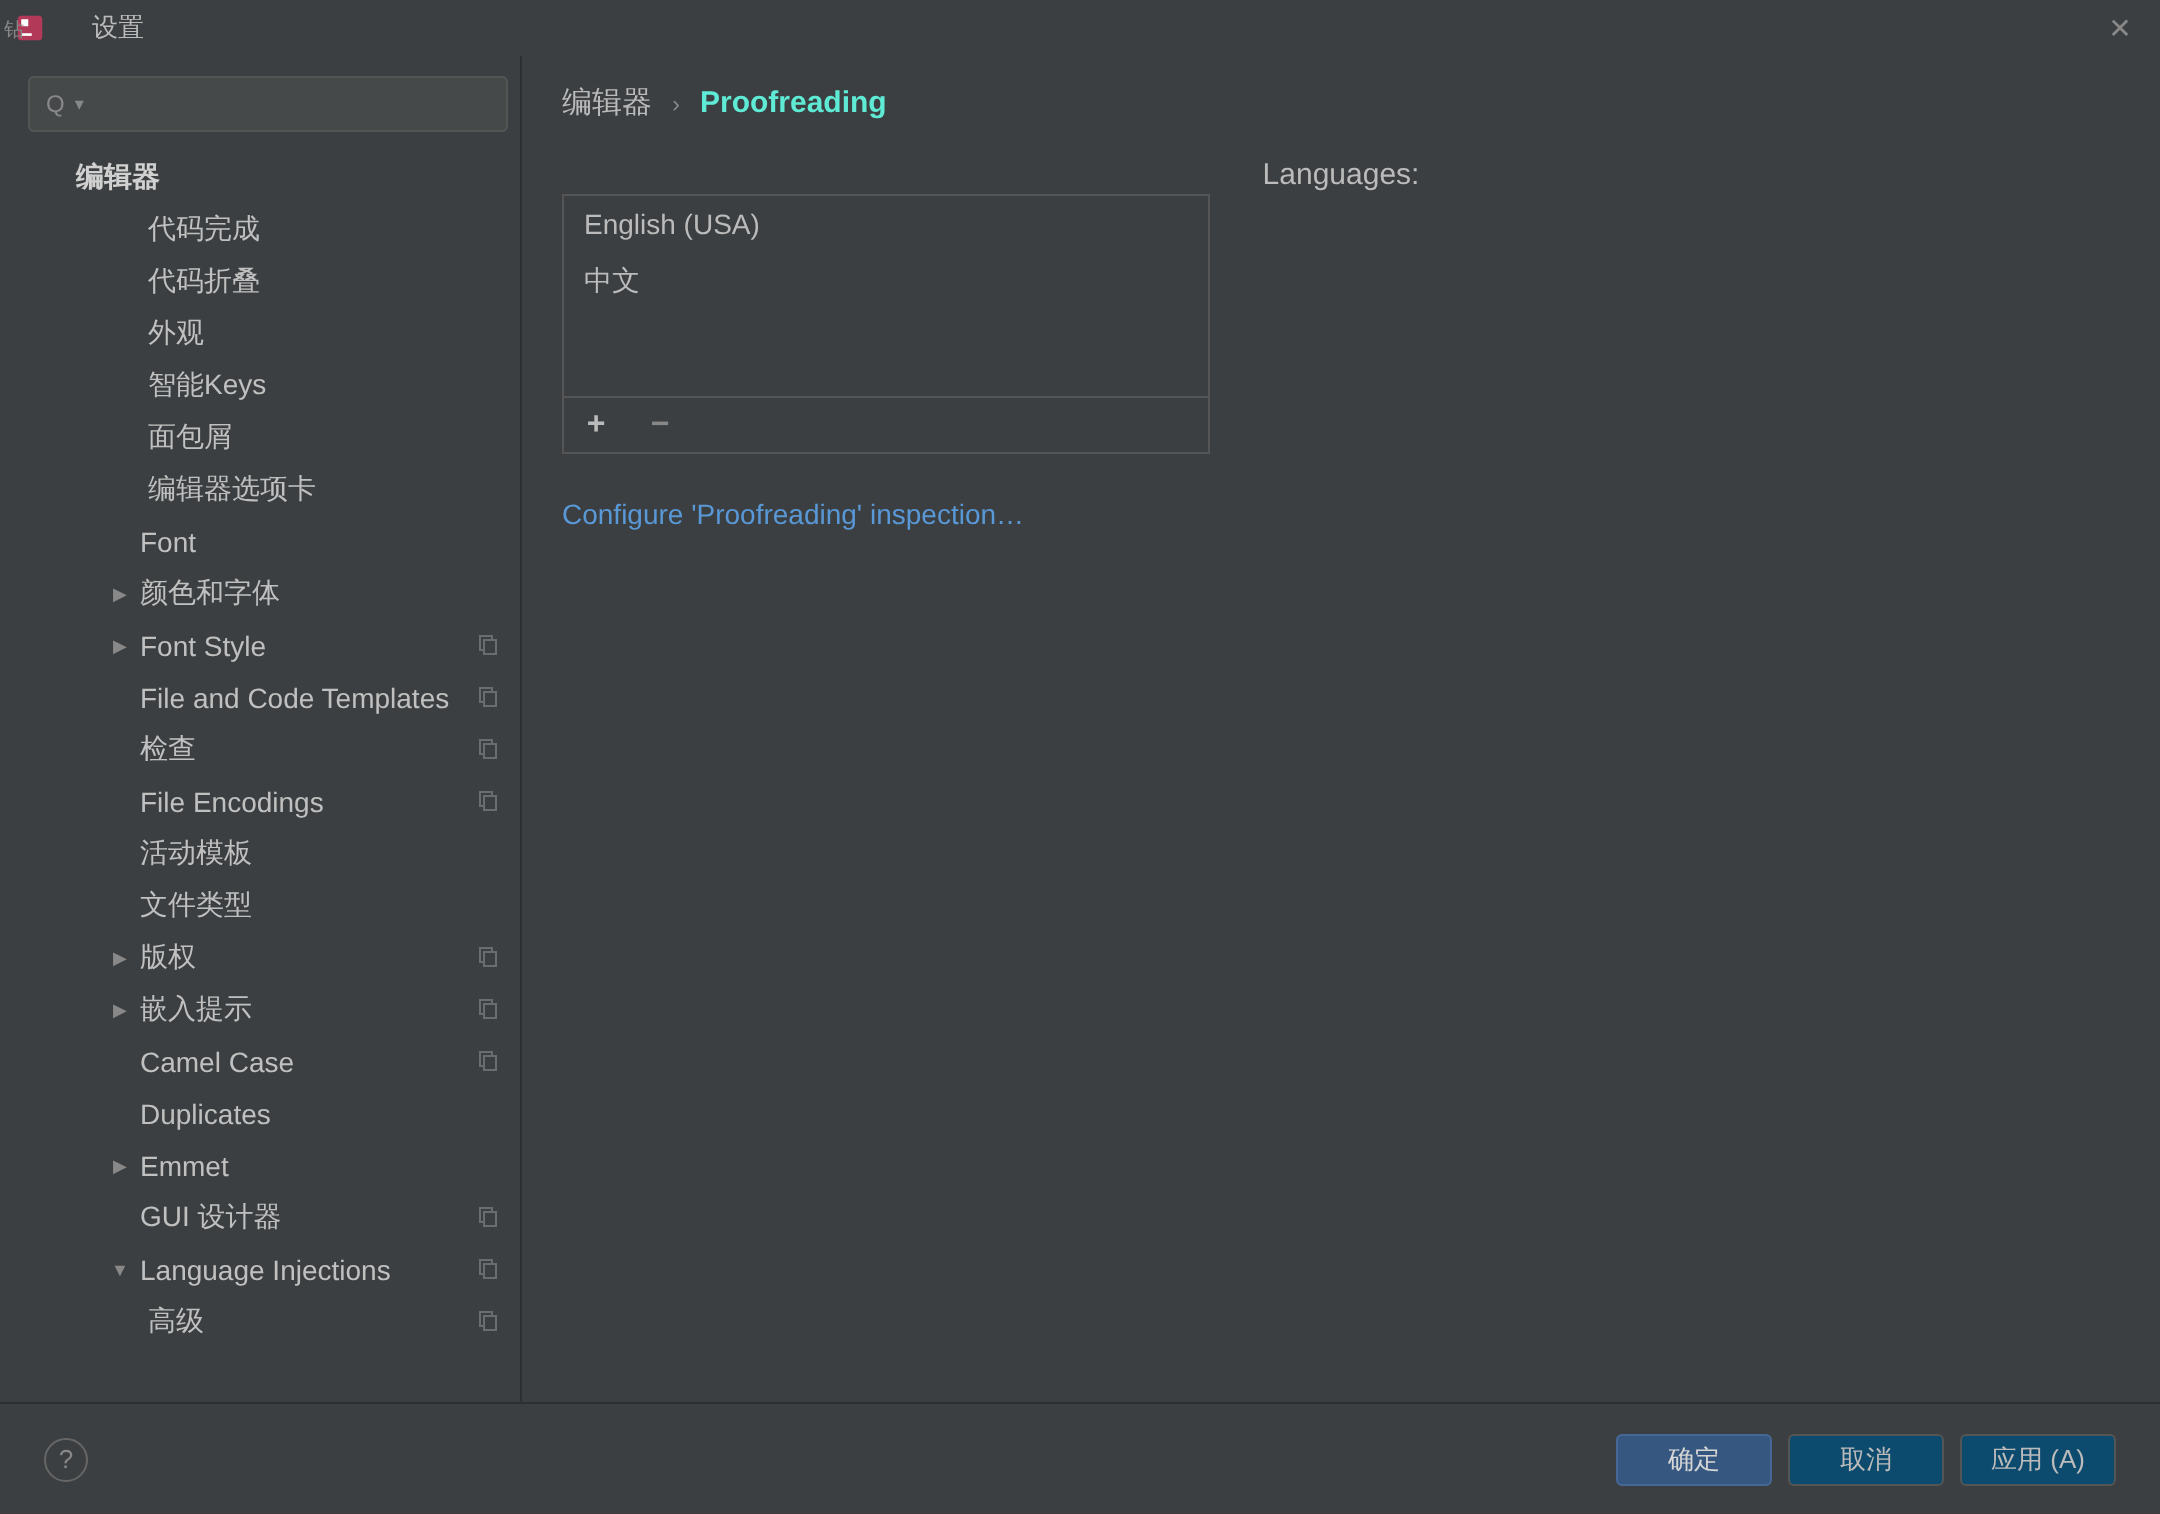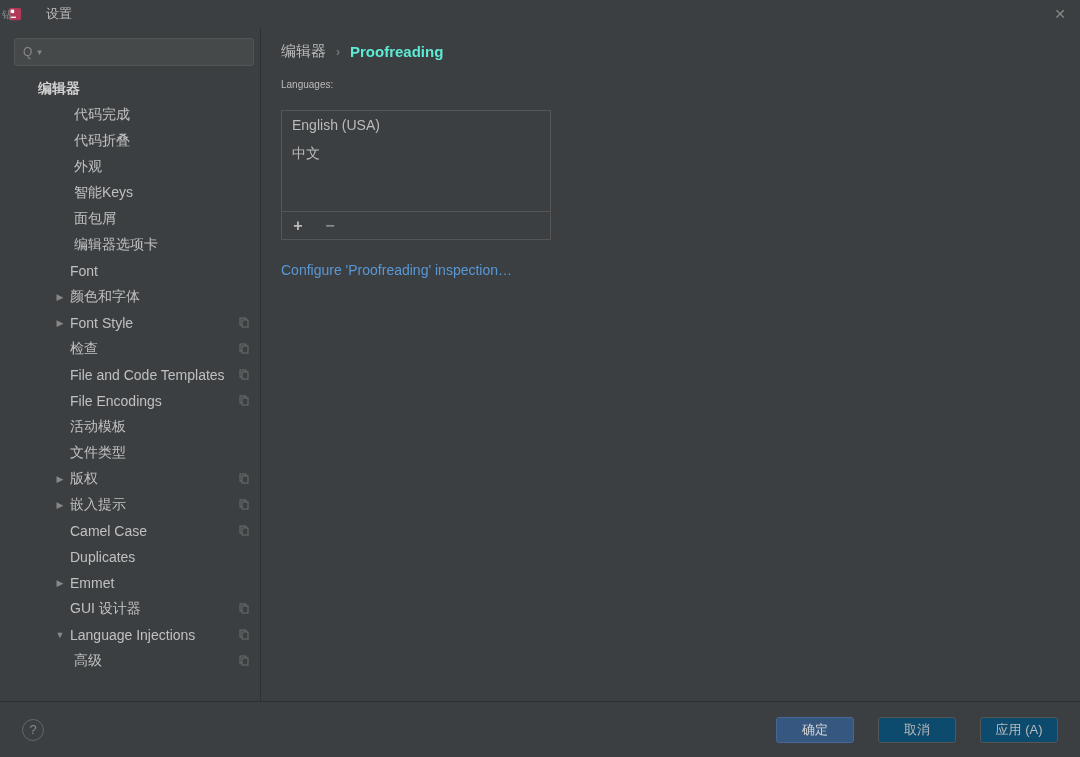--- a/index.html
+++ b/index.html
@@ -146,8 +146,9 @@
       color: #5eead4;
     }
     .section-label {
-      font-size: 10px;
-      margin-bottom: 20px;
+      font-size: 15px;
+      margin-bottom: 1px;
+      text-align: center;
     }
     .list-box {
       width: 270px;

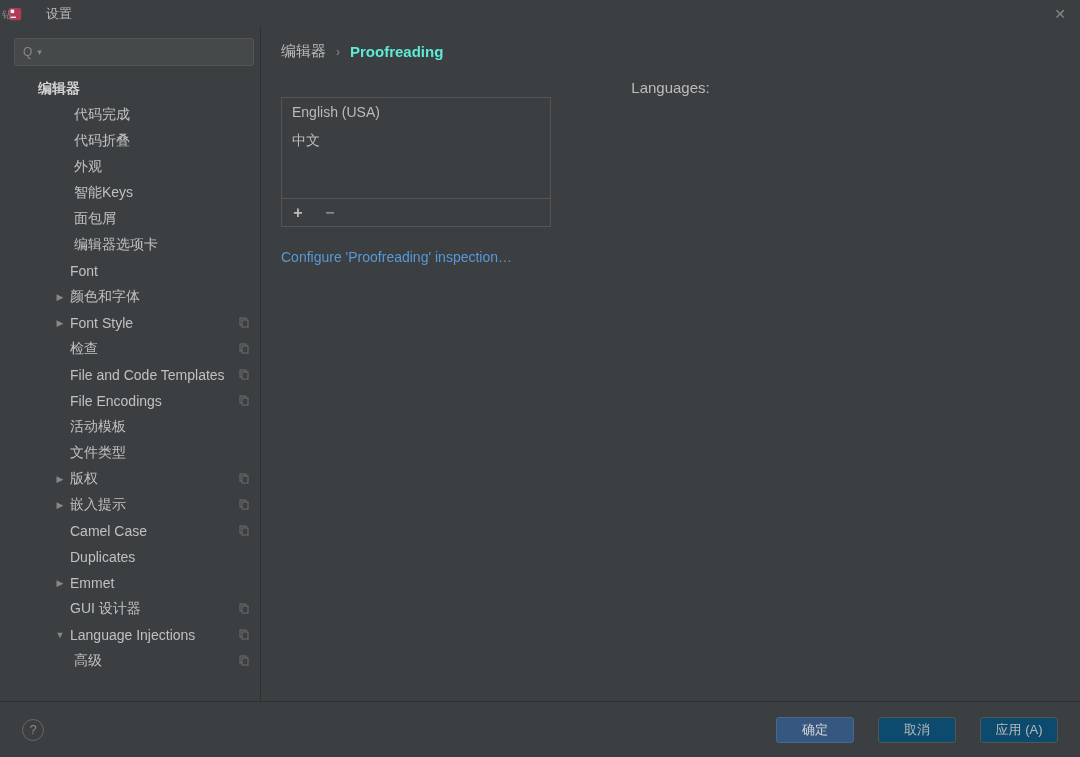--- a/index.html
+++ b/index.html
@@ -151,7 +151,7 @@
       text-align: center;
     }
     .list-box {
-      width: 270px;
+      width: 324px;
       border: 1px solid #555;
       background: #3c3f41;
     }

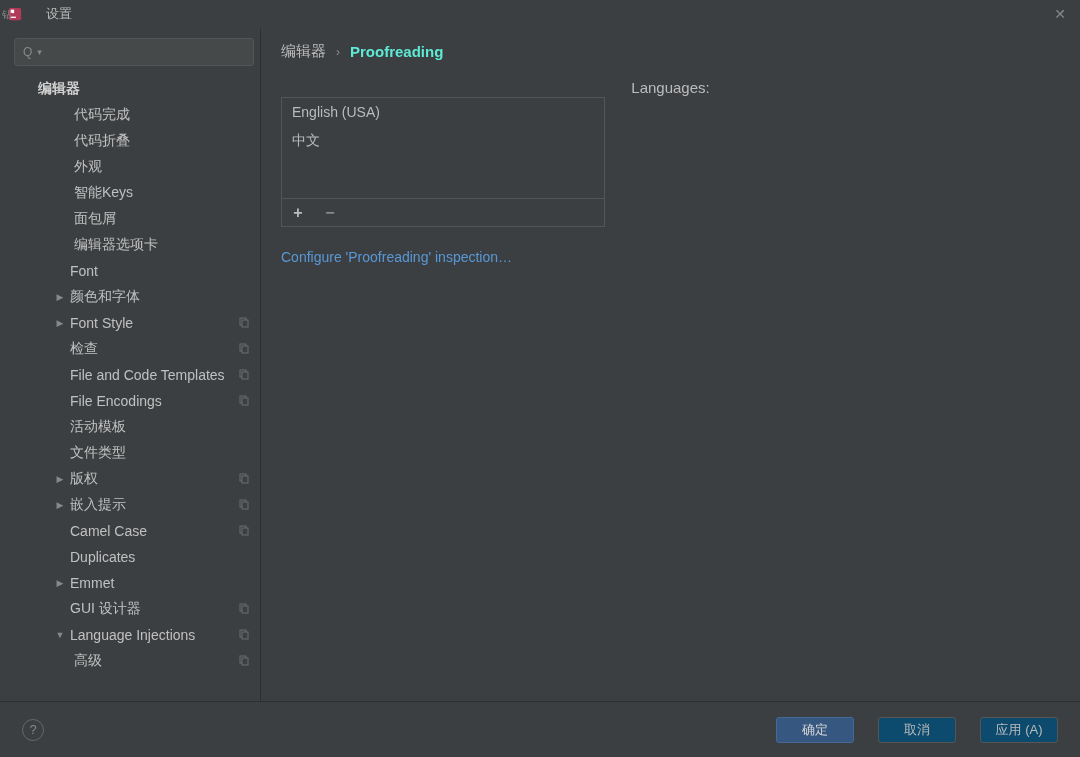--- a/index.html
+++ b/index.html
@@ -306,15 +306,15 @@
           </div>
           <div class="tree-item indent-1">
             <span class="tree-arrow"></span>
+            <span class="tree-label">File and Code Templates</span>
+            <span><svg class="copy-icon" viewBox="0 0 12 12">
+                <rect x="2" y="2" width="6" height="7" fill="none" stroke="#999" stroke-width="1"></rect>
+                <rect x="4" y="4" width="6" height="7" fill="#3c3f41" stroke="#999" stroke-width="1"></rect>
+              </svg></span>
+          </div>
+          <div class="tree-item indent-1">
+            <span class="tree-arrow"></span>
             <span class="tree-label">检查</span>
-            <span><svg class="copy-icon" viewBox="0 0 12 12">
-                <rect x="2" y="2" width="6" height="7" fill="none" stroke="#999" stroke-width="1"></rect>
-                <rect x="4" y="4" width="6" height="7" fill="#3c3f41" stroke="#999" stroke-width="1"></rect>
-              </svg></span>
-          </div>
-          <div class="tree-item indent-1">
-            <span class="tree-arrow"></span>
-            <span class="tree-label">File and Code Templates</span>
             <span><svg class="copy-icon" viewBox="0 0 12 12">
                 <rect x="2" y="2" width="6" height="7" fill="none" stroke="#999" stroke-width="1"></rect>
                 <rect x="4" y="4" width="6" height="7" fill="#3c3f41" stroke="#999" stroke-width="1"></rect>

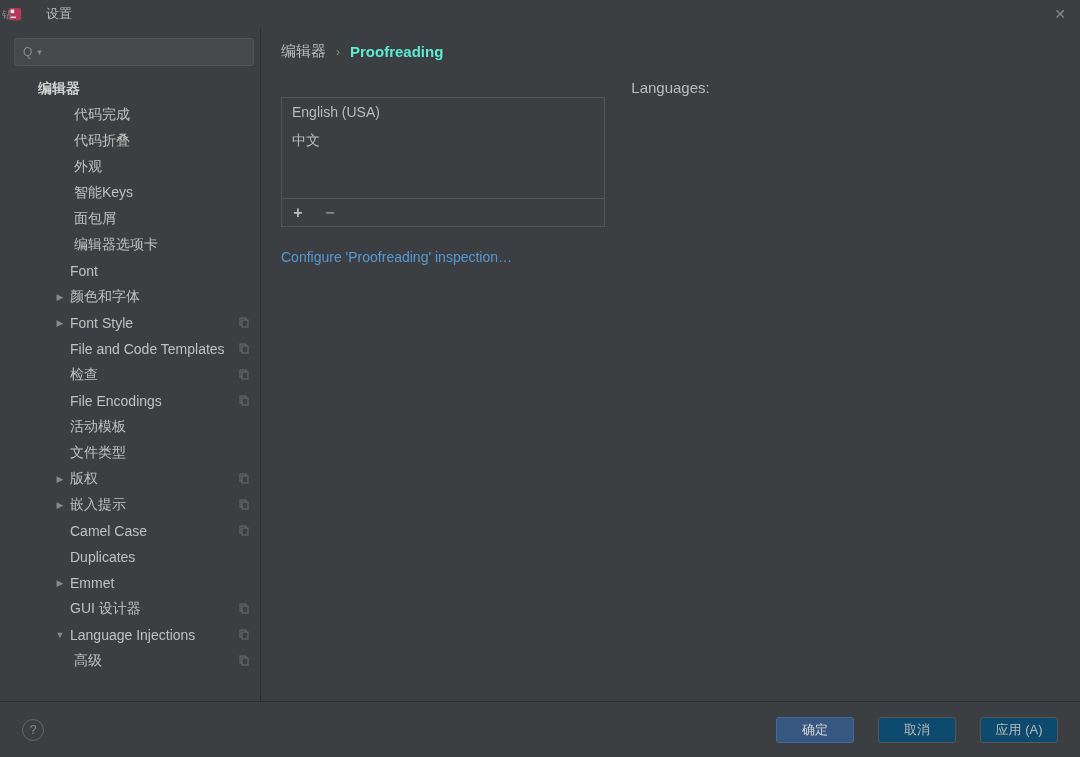--- a/index.html
+++ b/index.html
@@ -212,7 +212,7 @@
     .footer-buttons {
       margin-left: auto;
       display: flex;
-      gap: 24px;
+      gap: 8px;
     }
     .btn {
       min-width: 78px;

